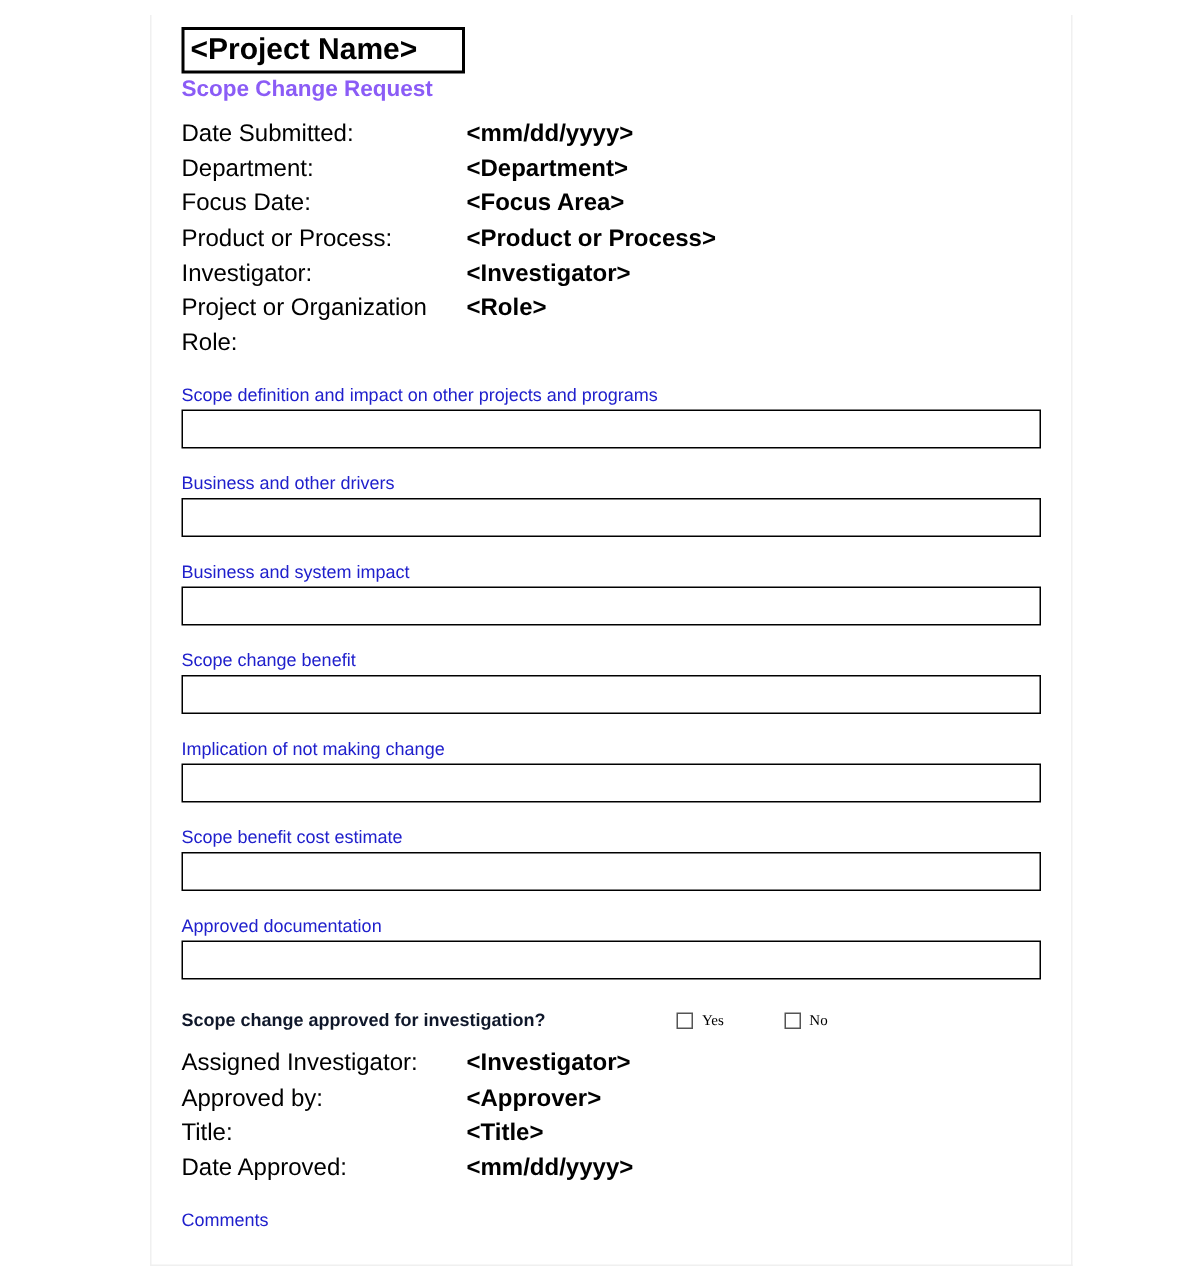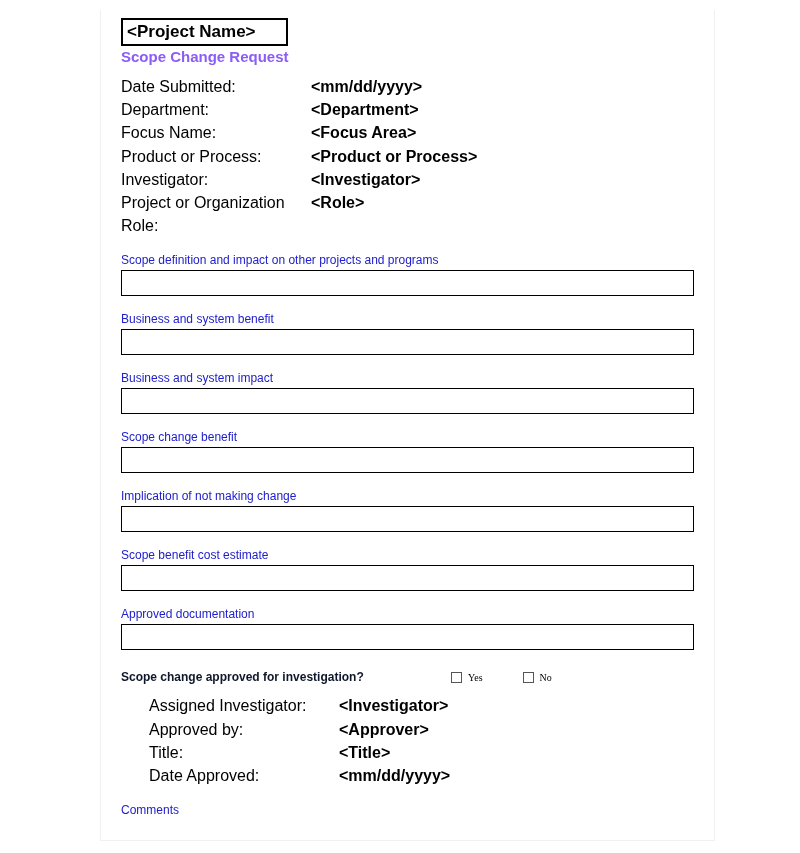--- a/index.html
+++ b/index.html
@@ -29,7 +29,7 @@
     border: 2px solid #000;
     display: inline-block;
     padding: 2px 30px 2px 4px;
-    font-size: 17px;
+    font-size: 20px;
     font-weight: bold;
     margin-top: 8px;
   }

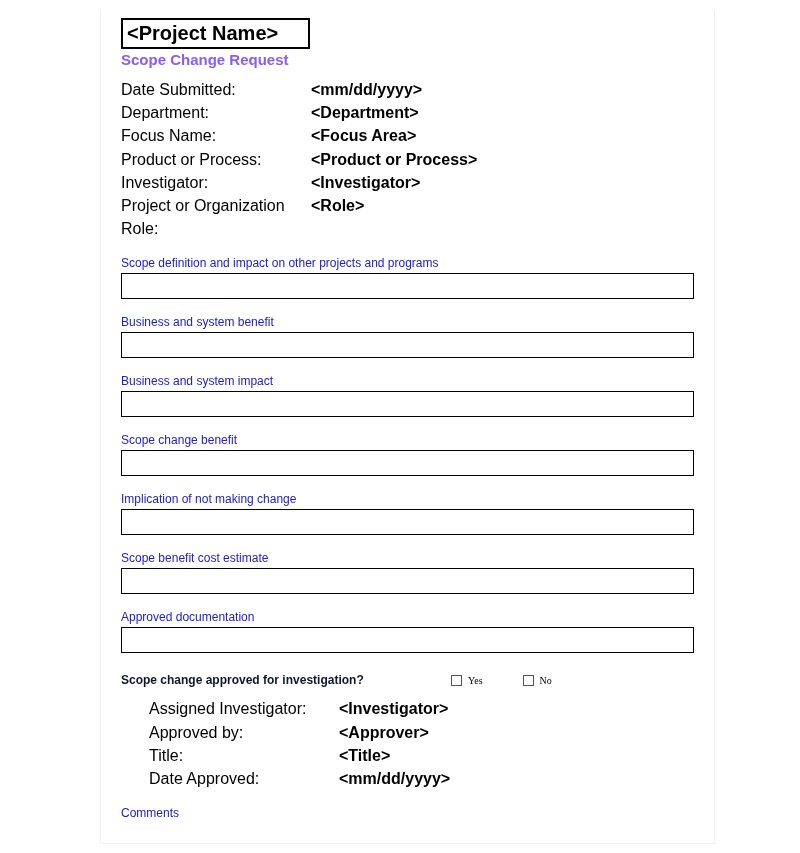--- a/index.html
+++ b/index.html
@@ -125,7 +125,7 @@
         <div class="kv-value">&lt;Department&gt;</div>
       </div>
       <div class="kv-row">
-        <div class="kv-label">Focus Name:</div>
+        <div class="kv-label">Focus Date:</div>
         <div class="kv-value">&lt;Focus Area&gt;</div>
       </div>
       <div class="kv-row">

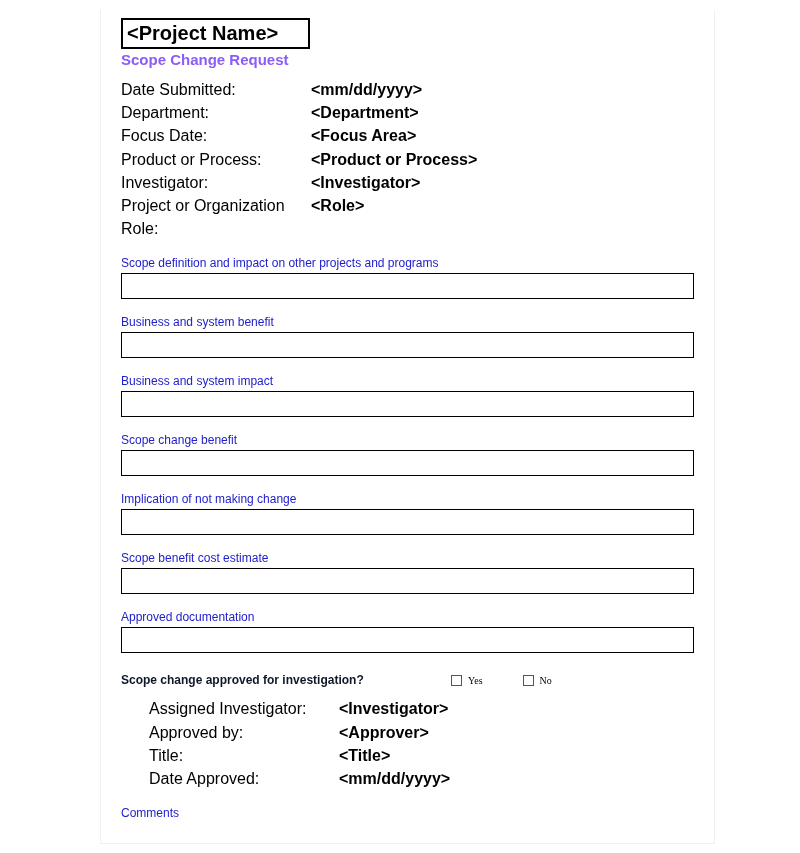--- a/index.html
+++ b/index.html
@@ -146,7 +146,7 @@
     <div class="section-label">Scope definition and impact on other projects and programs</div>
     <textarea class="field-box" style=""></textarea>
 
-    <div class="section-label">Business and system benefit</div>
+    <div class="section-label">Business and other drivers</div>
     <textarea class="field-box" style=""></textarea>
 
     <div class="section-label">Business and system impact</div>

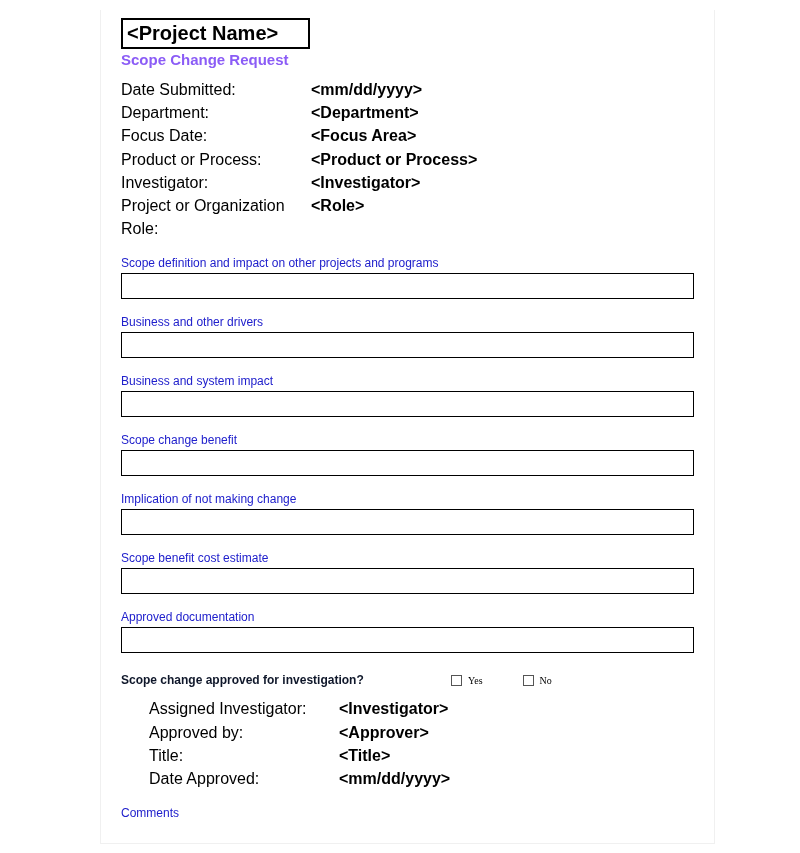--- a/index.html
+++ b/index.html
@@ -100,7 +100,6 @@
   }
   .approval-block {
     margin-top: 10px;
-    margin-left: 28px;
   }
 </style>
 </head>

